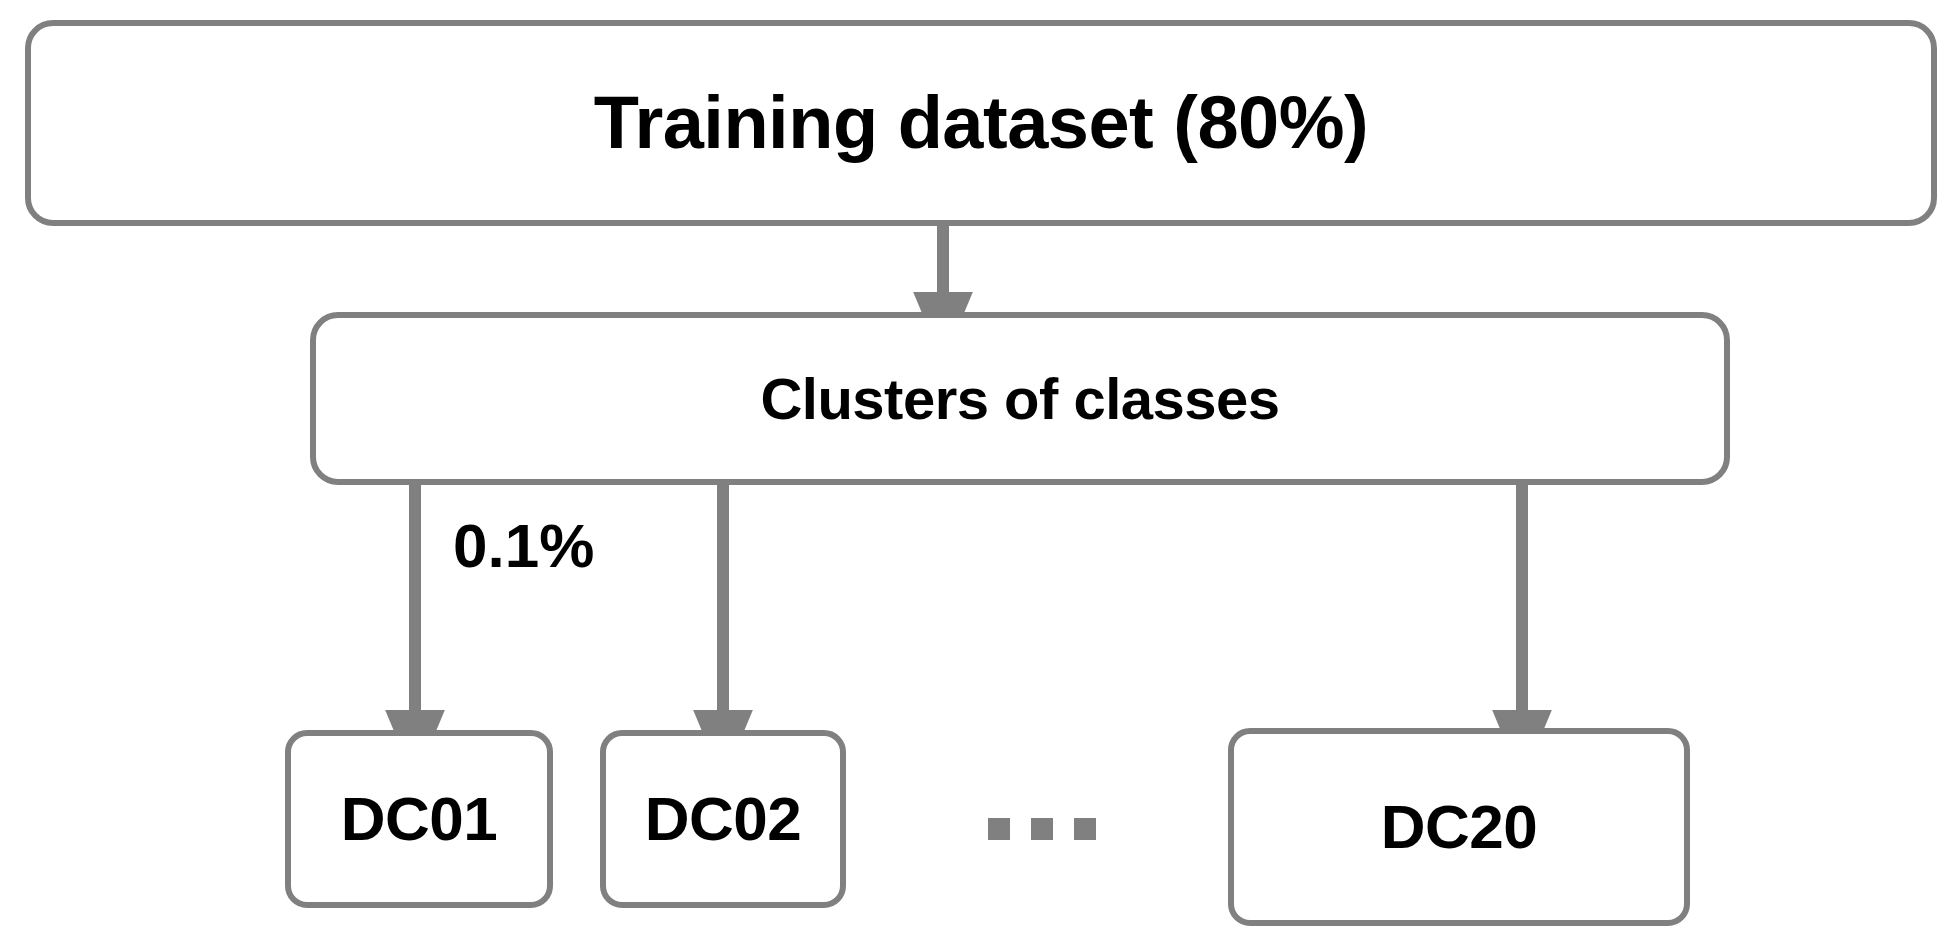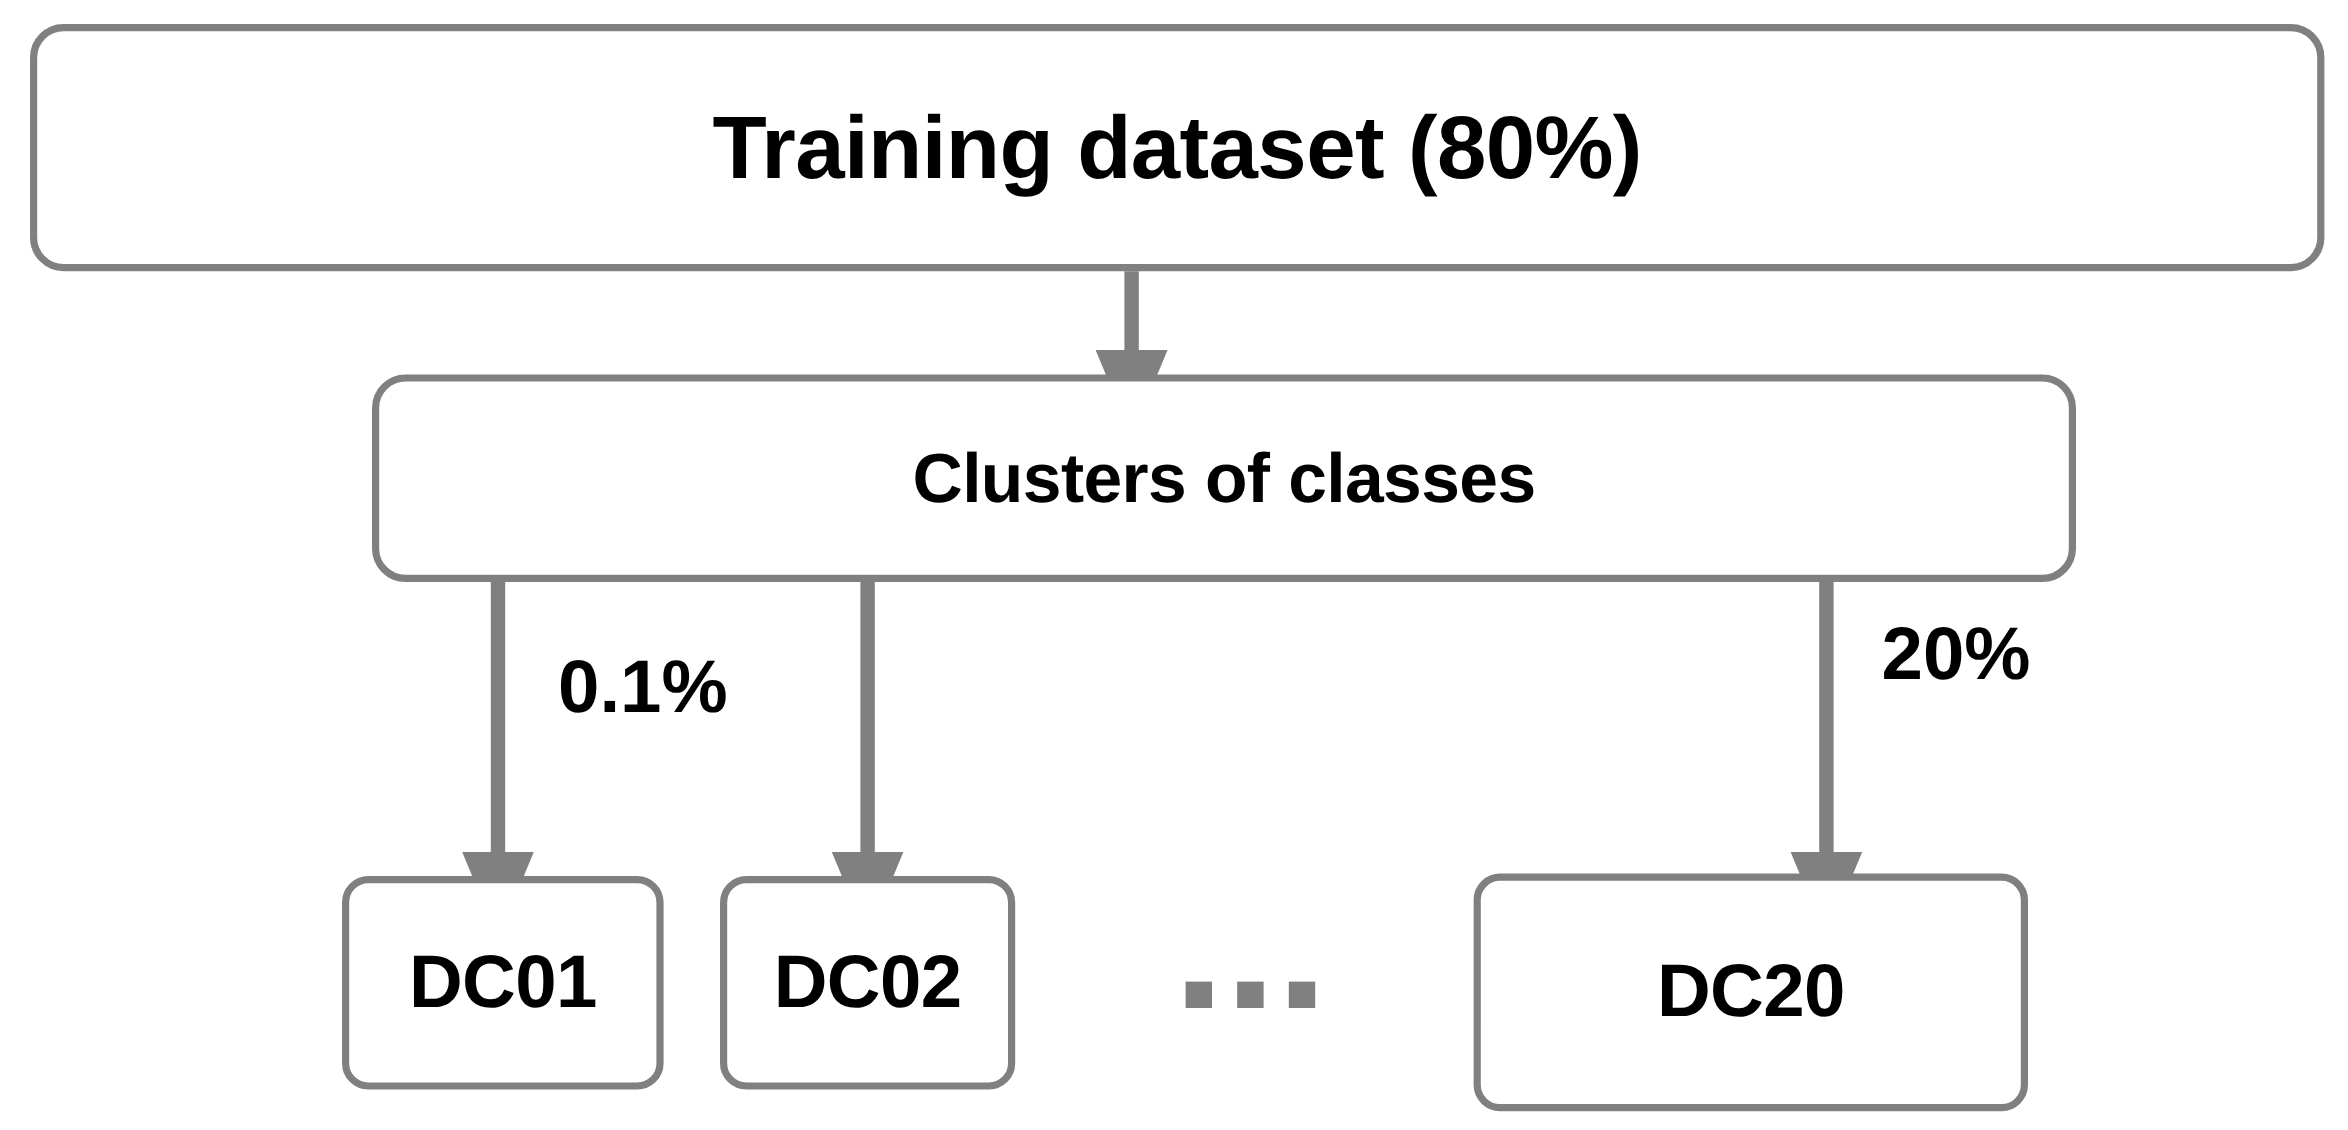--- a/index.html
+++ b/index.html
@@ -78,7 +78,7 @@
     line-height: 1;
     white-space: nowrap;
   }
-  #edge-label-1 { left: 453px; top: 542px; margin-left: 12px; }
+  #edge-label-1 { left: 453px; top: 515px; }
   #edge-label-2 { left: 763px; top: 515px; }
   #edge-label-3 { left: 1568px; top: 515px; }
 

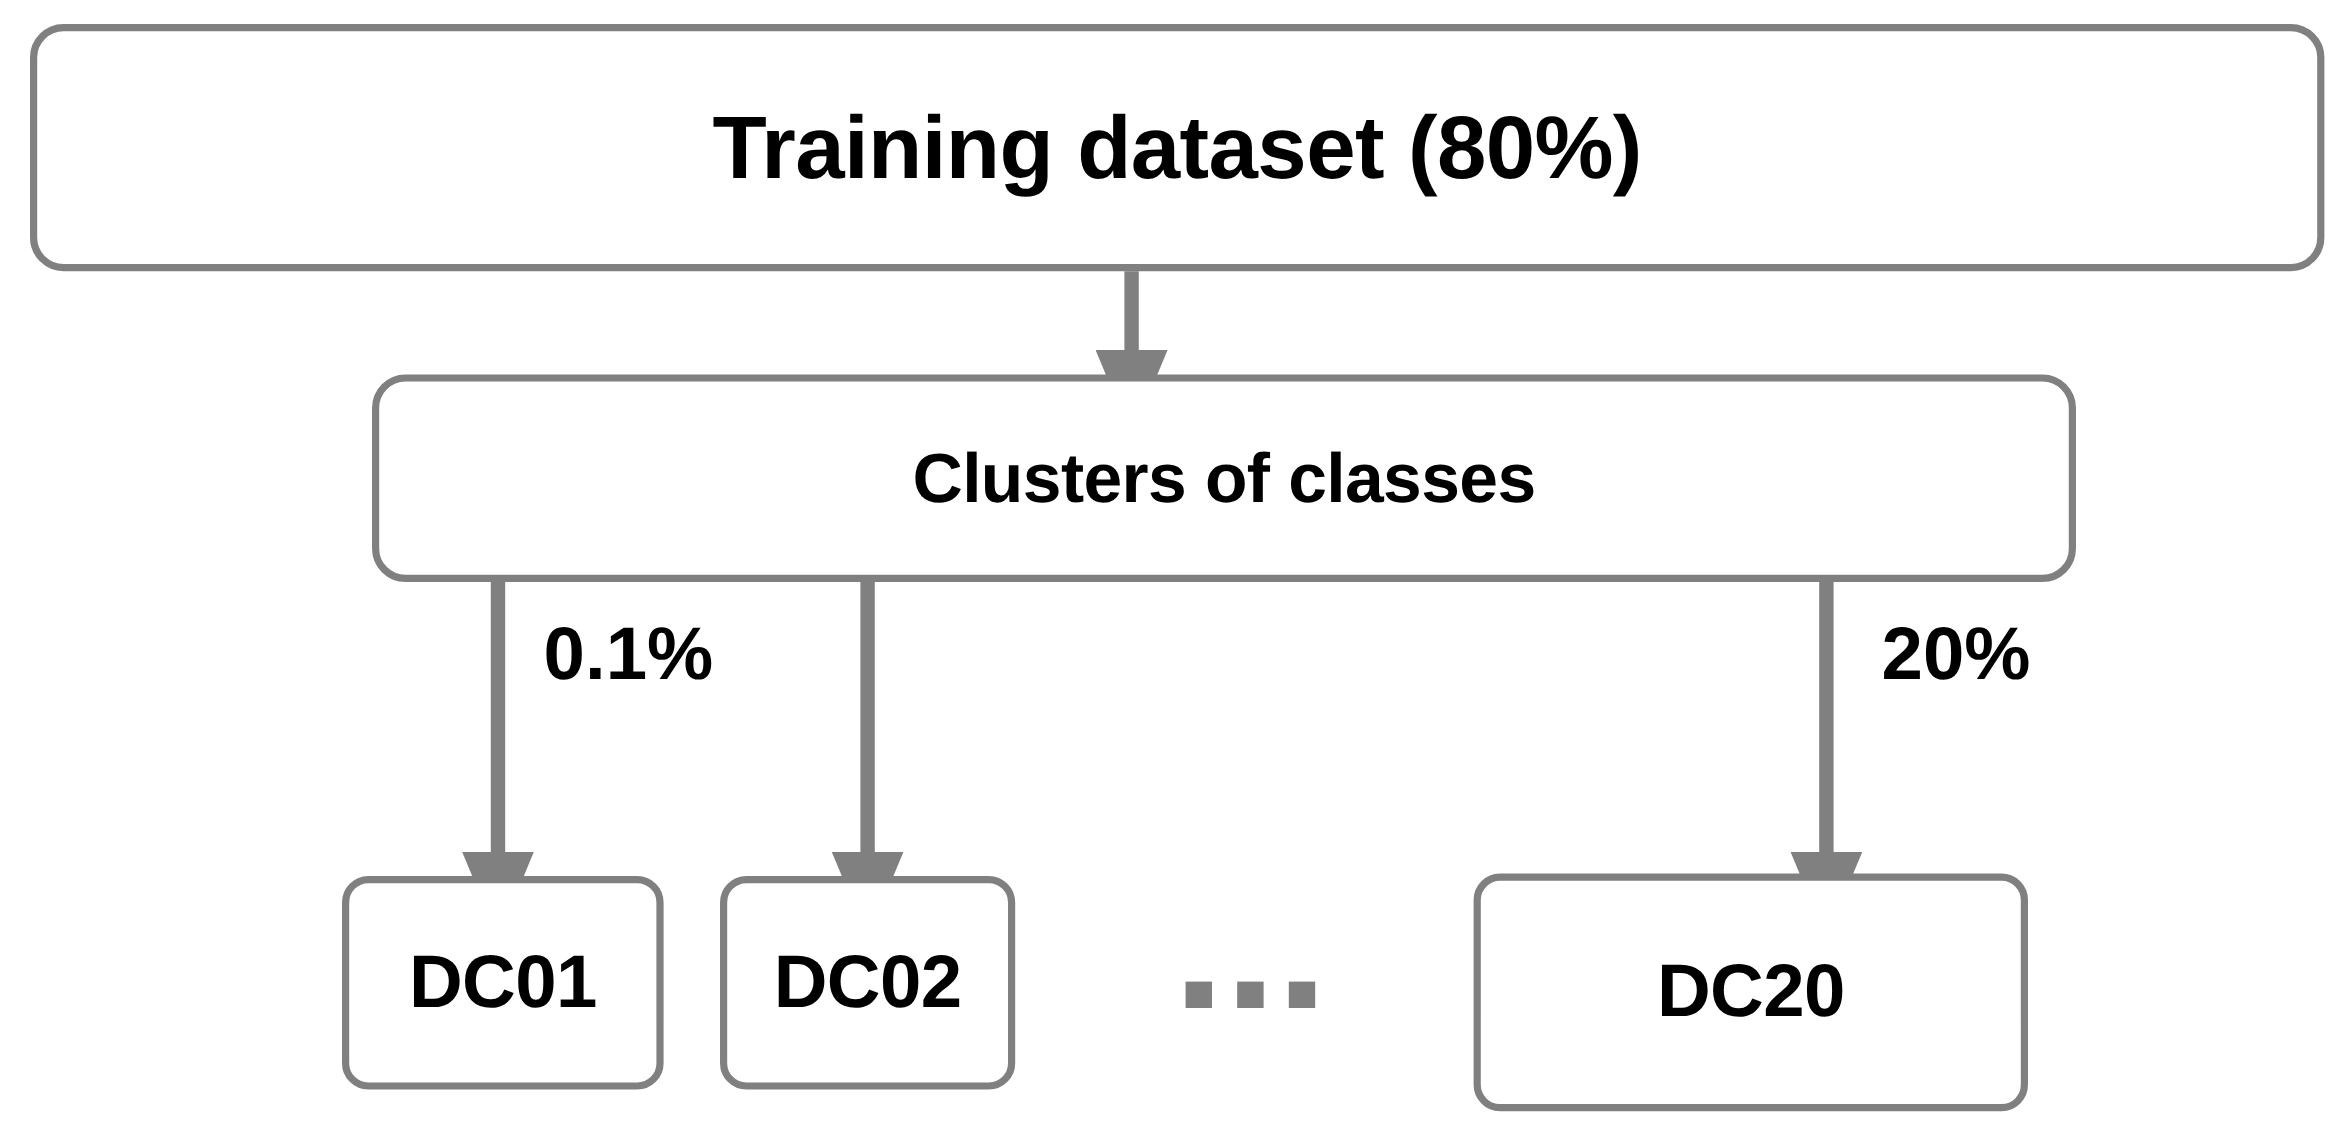--- a/index.html
+++ b/index.html
@@ -126,7 +126,6 @@
   </div>
 
   <span class="edge-label" id="edge-label-1">0.1%</span>
-  <span class="edge-label" id="edge-label-3">20%</span>
 
   <div class="node-box" id="node-dc01">
     <span class="node-label">DC01</span>

